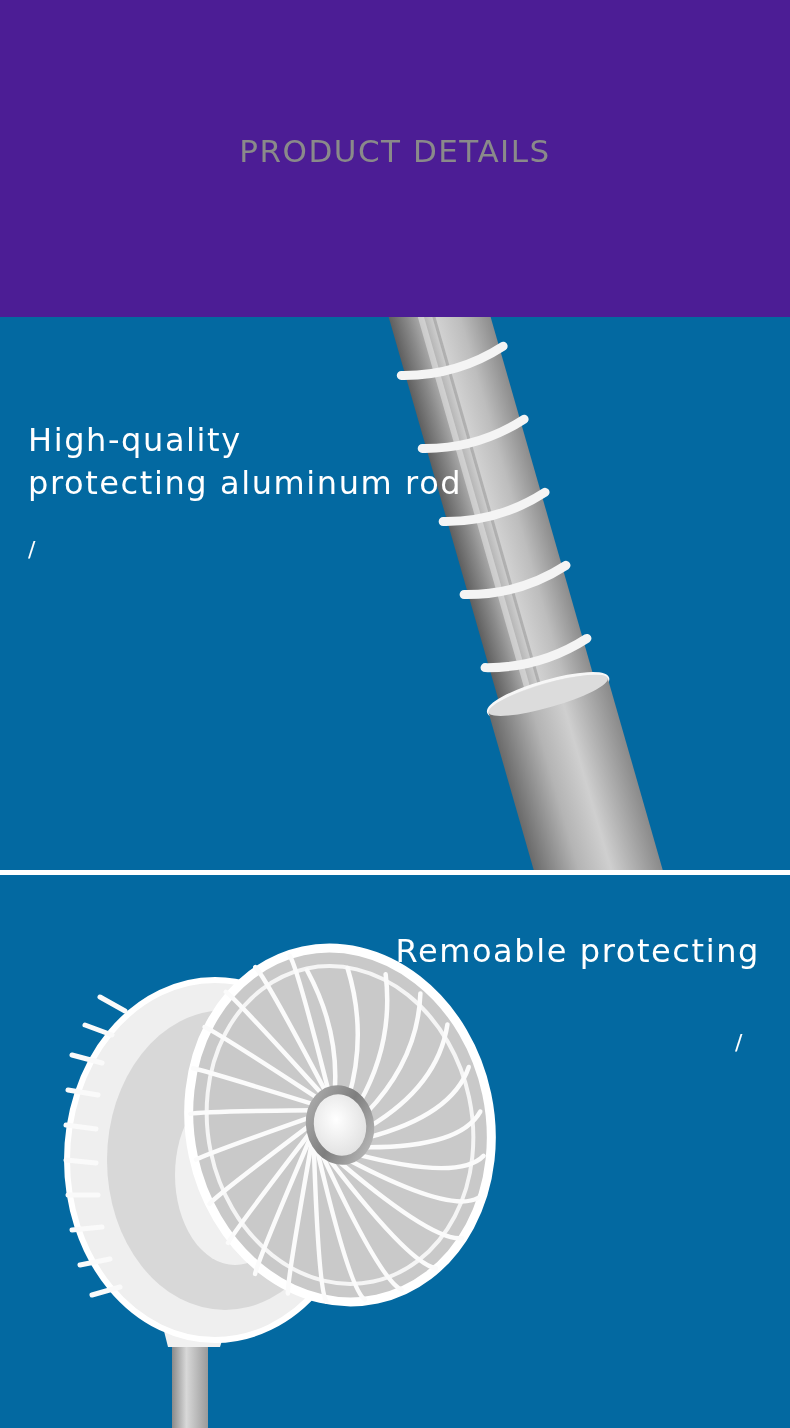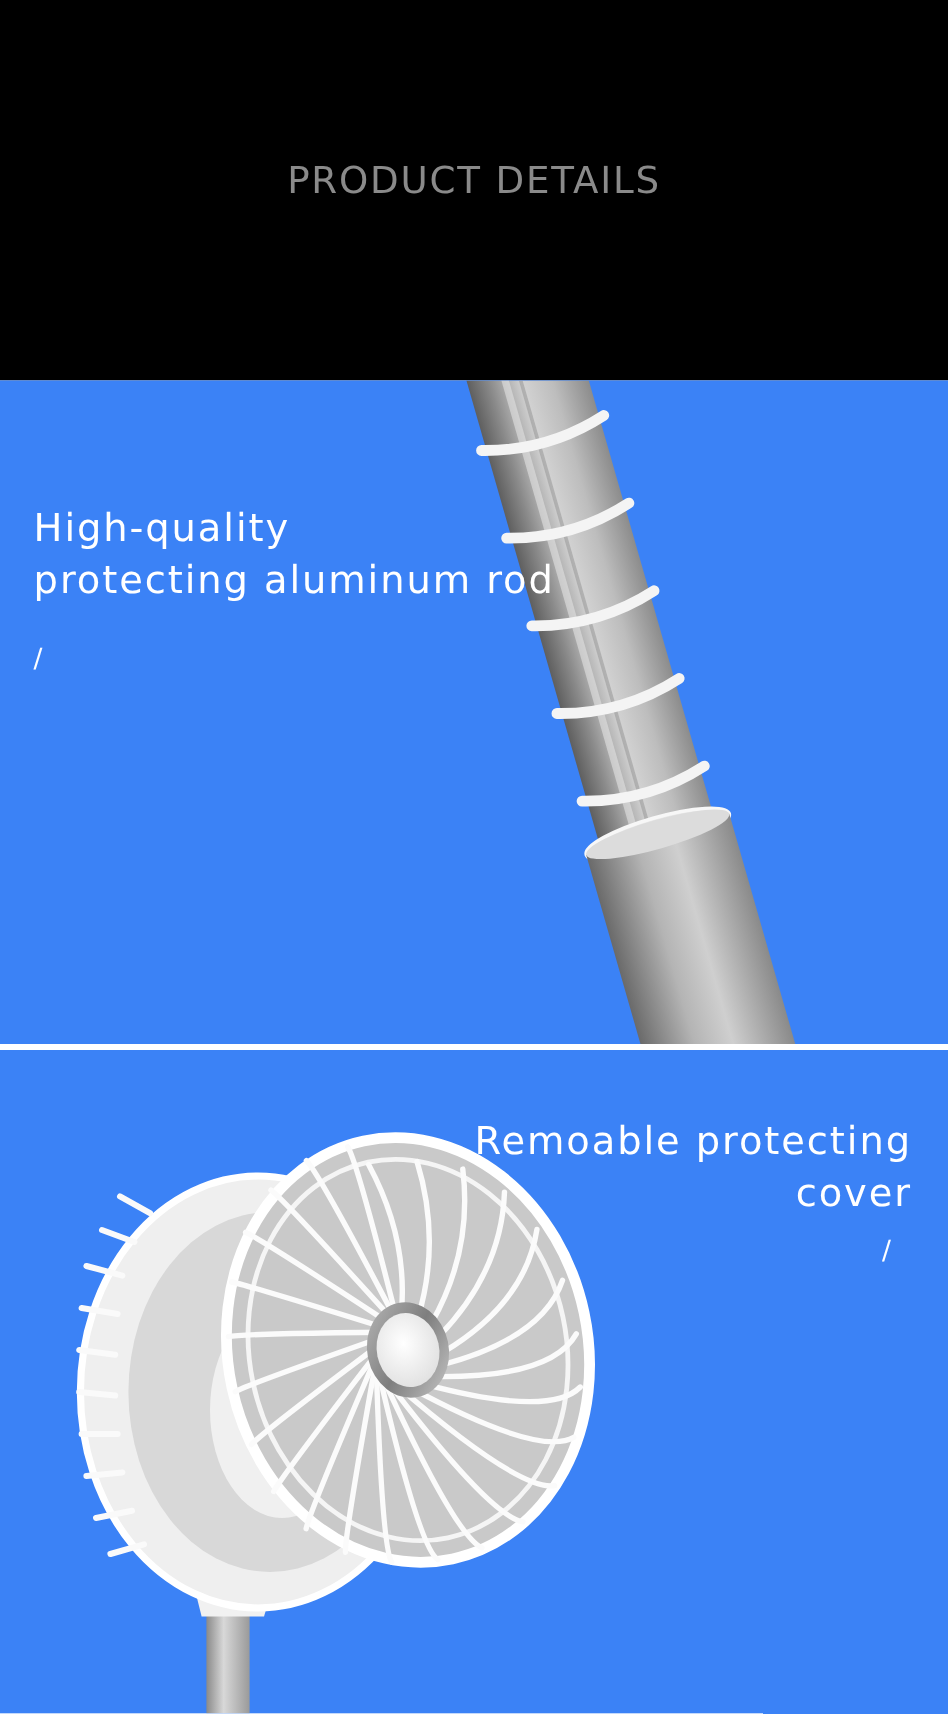--- a/index.html
+++ b/index.html
@@ -6,7 +6,7 @@
     html, body { width: 790px; height: 1428px; background: #ffffff; overflow: hidden; }
     body { font-family: "DejaVu Sans", "Liberation Sans", sans-serif; position: relative; }
 
-    .header { position: absolute; left: 0; top: 0; width: 790px; height: 317px; background: #000000; }
+    .header { position: absolute; left: 0; top: 0; width: 790px; height: 317px; background: #4c1d95; }
     .header-title {
       position: absolute; left: 0; right: 0; top: 133px;
       text-align: center; color: #8a8a8a; font-size: 31px; letter-spacing: 1.5px;

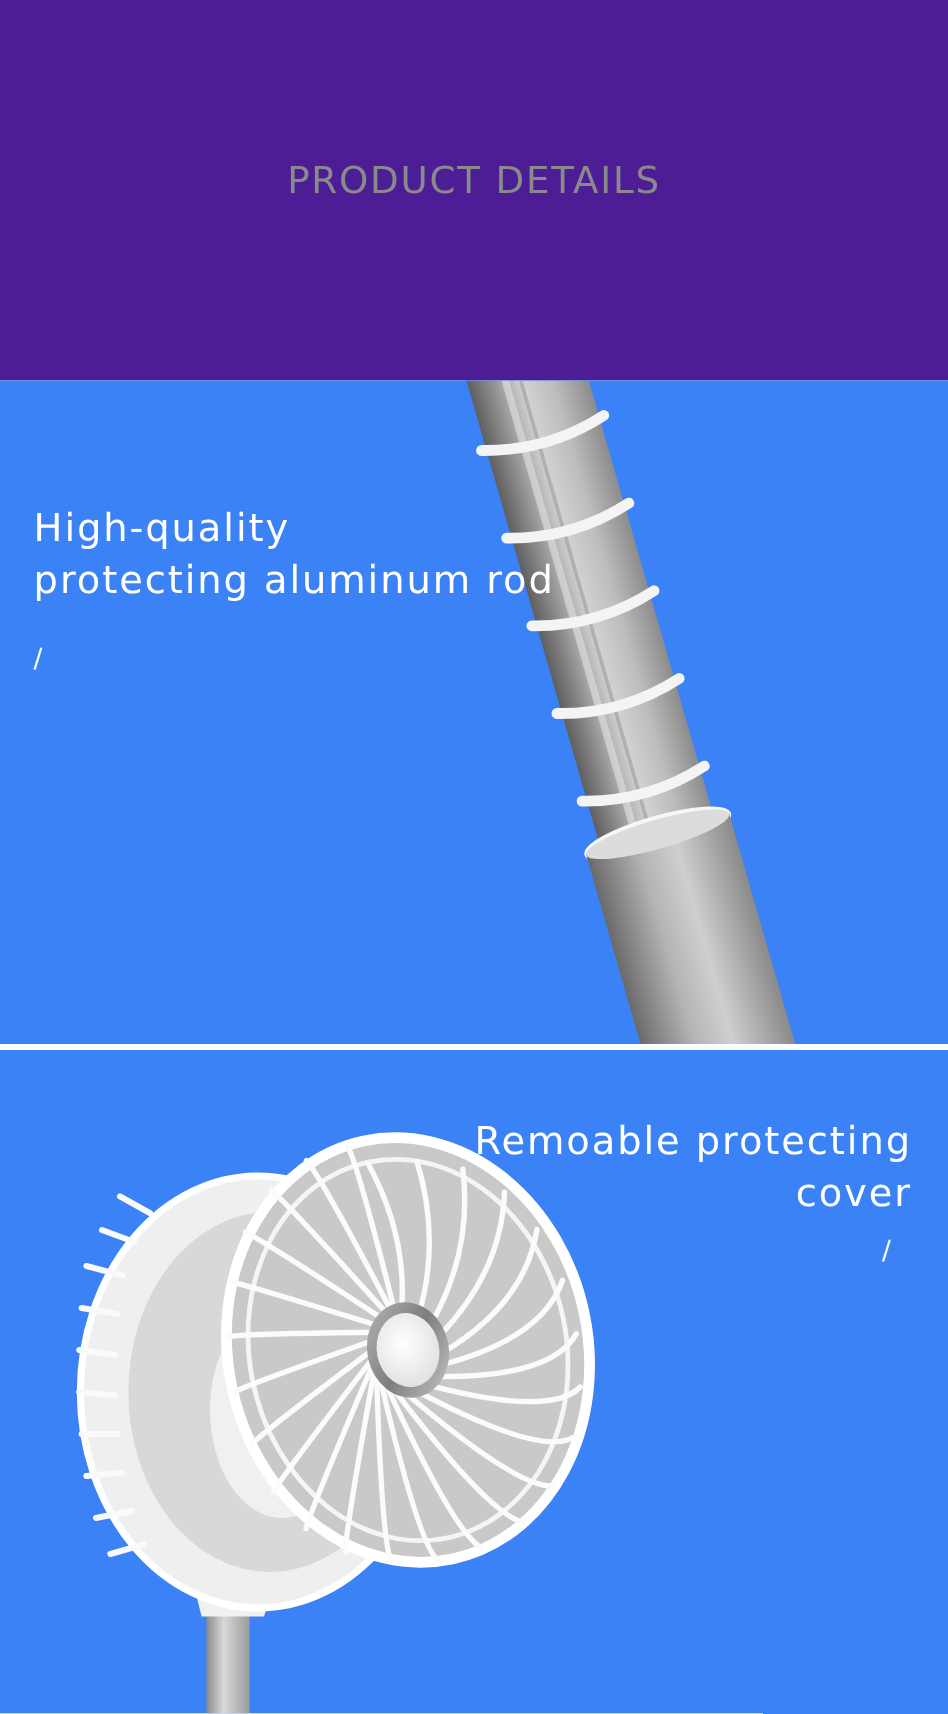--- a/index.html
+++ b/index.html
@@ -13,7 +13,7 @@
       font-family: "DejaVu Sans", sans-serif; font-weight: normal;
     }
 
-    .panel { position: absolute; left: 0; width: 790px; background: #3b82f6; overflow: hidden; }
+    .panel { position: absolute; left: 0; width: 790px; background: #0369a1; overflow: hidden; }
     .panel-1 { top: 317px; height: 553px; }
     .divider { position: absolute; left: 0; top: 870px; width: 790px; height: 5px; background: #ffffff; }
     .panel-2 { top: 875px; height: 553px; }

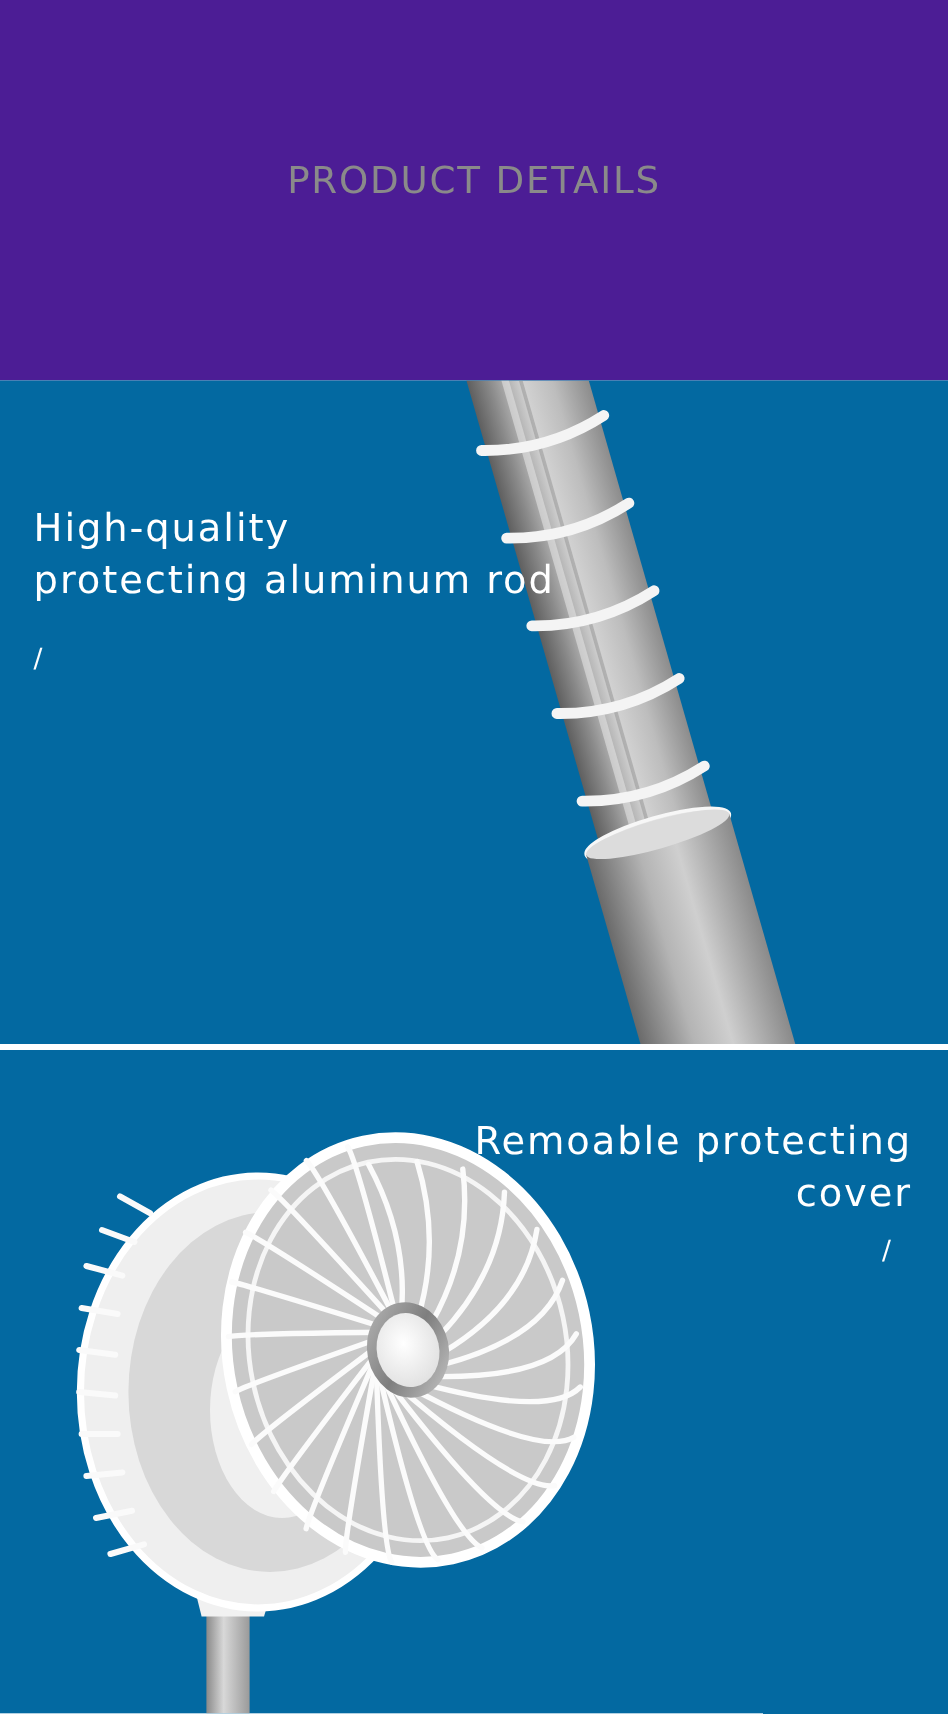--- a/index.html
+++ b/index.html
@@ -157,7 +157,6 @@
   </svg>
   <div class="caption caption-2">
     <div>Remoable protecting</div>
-    <div>cover</div>
   </div>
   <div class="slash slash-2">/</div>
 </section>

